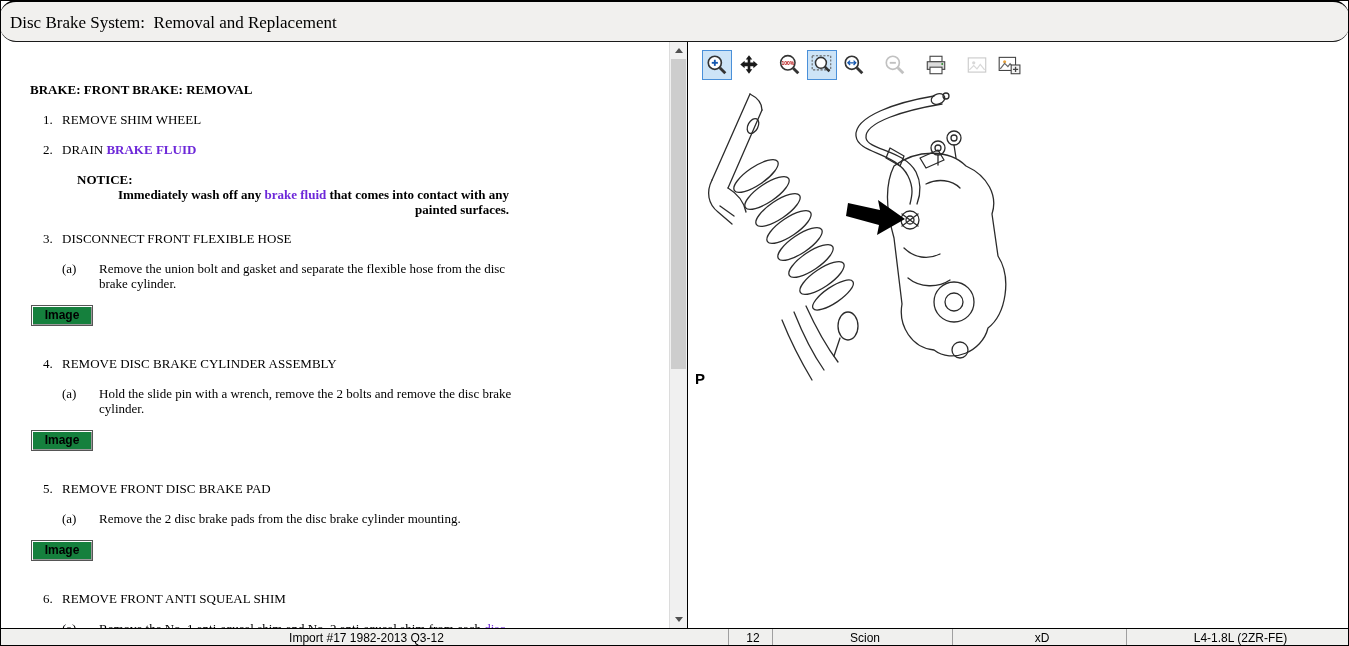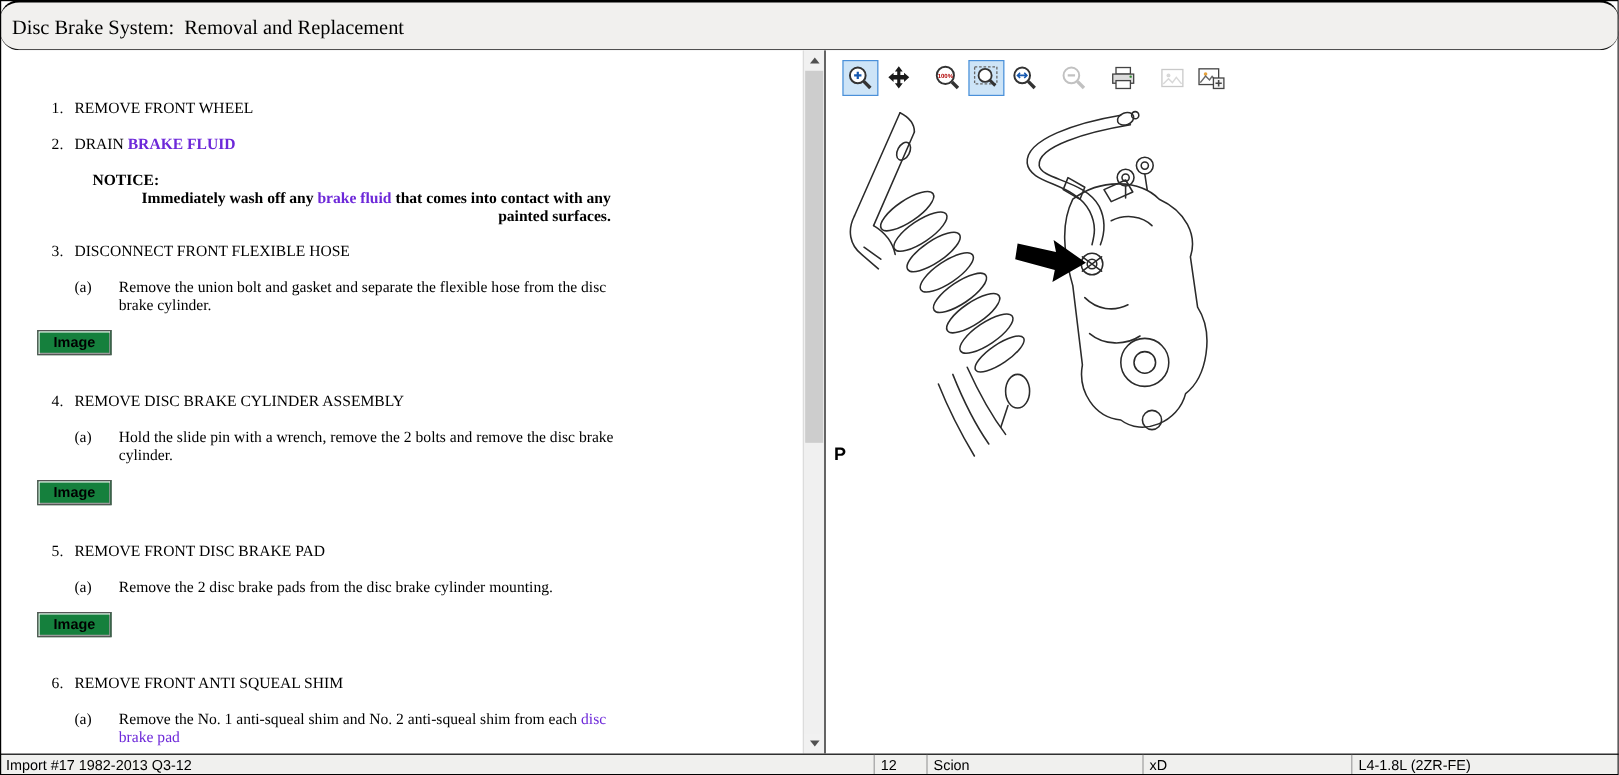--- a/index.html
+++ b/index.html
@@ -81,6 +81,7 @@
 <div class="doc-panel">
   <div class="doc-clip">
     <div class="doc-inner">
+      <div class="doc-heading">BRAKE: FRONT BRAKE: REMOVAL</div>
 
       <div class="step">
         <span class="step-num">1.</span>

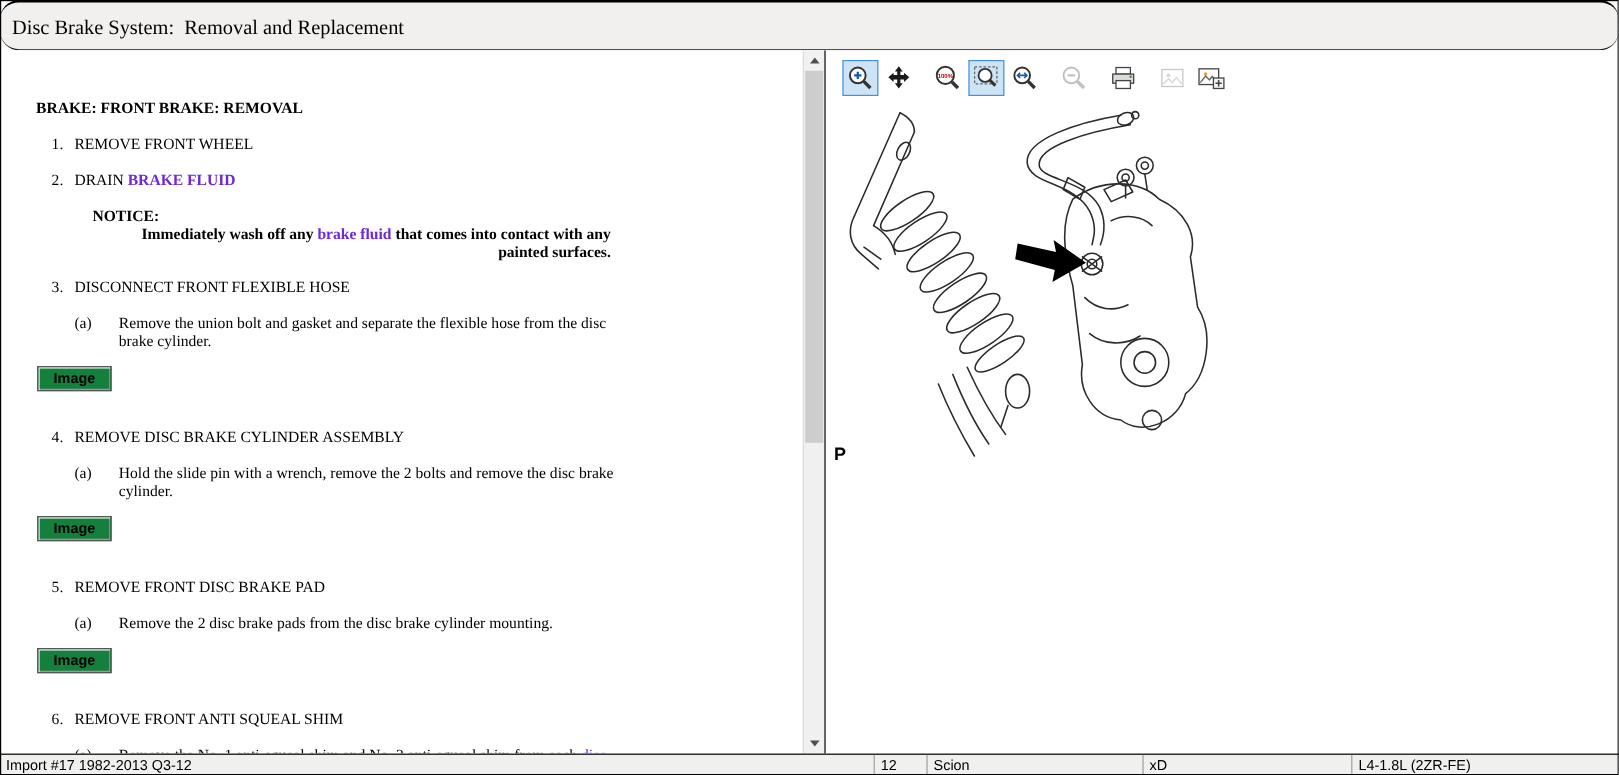--- a/index.html
+++ b/index.html
@@ -85,7 +85,7 @@
 
       <div class="step">
         <span class="step-num">1.</span>
-        <span class="step-title">REMOVE FRONT WHEEL</span>
+        <span class="step-title">REMOVE SHIM WHEEL</span>
       </div>
 
       <div class="step">

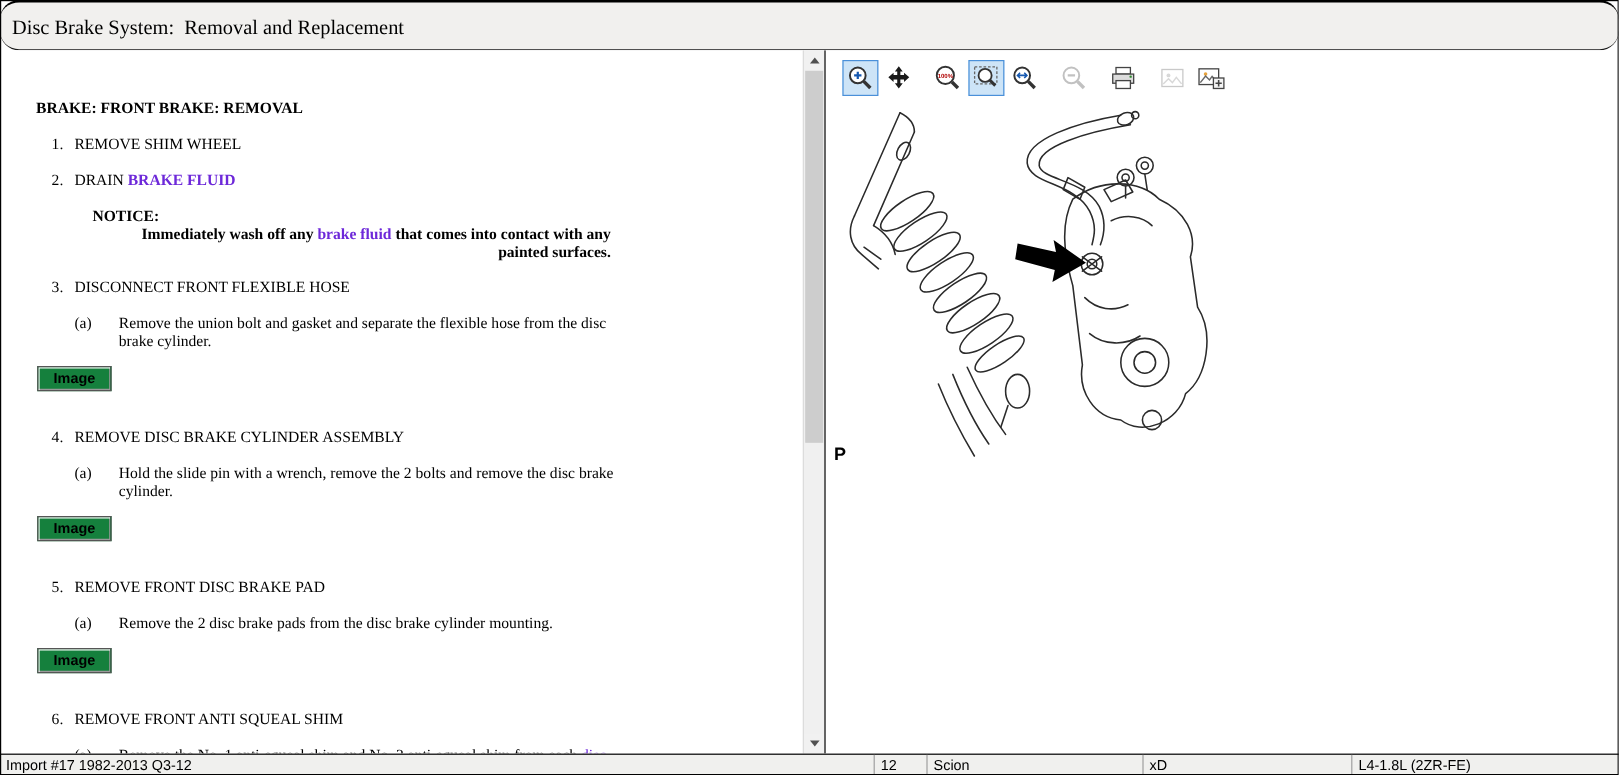--- a/index.html
+++ b/index.html
@@ -66,7 +66,7 @@
     background:#f0f0ee;border-top:1px solid #000;display:flex;
     font-family:"Liberation Sans",sans-serif;font-size:12px;line-height:16px;
   }
-  .status-cell{box-sizing:border-box;padding:1px 0 0 5px;border-right:1px solid #a0a0a0;overflow:hidden;white-space:nowrap;}
+  .status-cell{box-sizing:border-box;padding:1px 0 0 5px;border-right:1px solid #a0a0a0;overflow:hidden;white-space:nowrap;text-align:center;}
   .c1{width:729px;} .c2{width:44px;} .c3{width:180px;} .c4{width:174px;} .c5{flex:1;border-right:none;}
 </style>
 </head>

